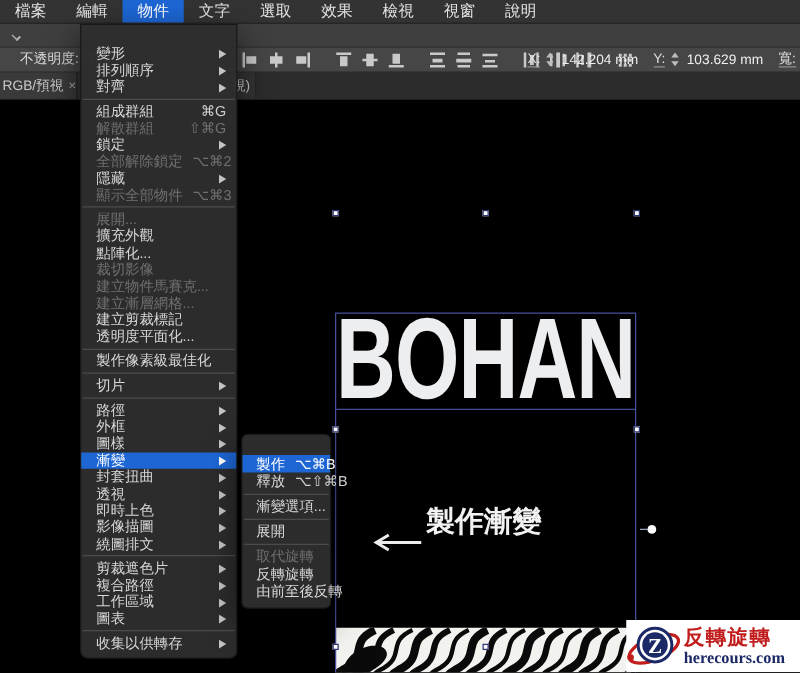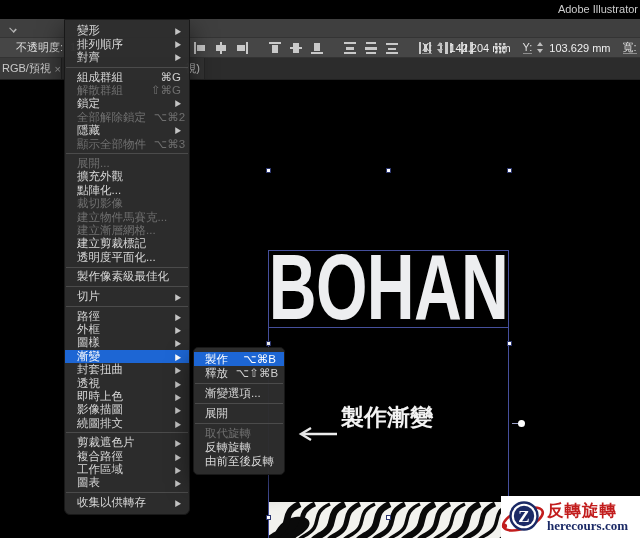--- a/index.html
+++ b/index.html
@@ -259,6 +259,17 @@
     </div>
   </div>
 
+  <div id="menubar">
+      <span class="mb-item">檔案</span>
+      <span class="mb-item">編輯</span>
+      <span class="mb-item active">物件</span>
+      <span class="mb-item">文字</span>
+      <span class="mb-item">選取</span>
+      <span class="mb-item">效果</span>
+      <span class="mb-item">檢視</span>
+      <span class="mb-item">視窗</span>
+      <span class="mb-item">說明</span>
+    </div>
 
   <div id="tabbar">
     <div id="tab-1" class="doc-tab">

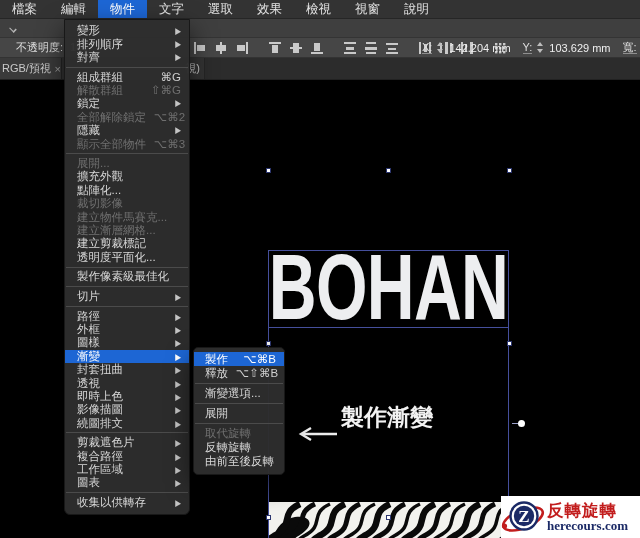--- a/index.html
+++ b/index.html
@@ -57,7 +57,7 @@
   #annotation-arrow{position:absolute;left:297px;top:345px;z-index:3;}
   
   .menu{position:absolute;background:rgba(45,45,45,.97);border:1px solid #181818;box-sizing:border-box;
-        box-shadow:0 10px 26px rgba(0,0,0,.6);padding:4px 0 5px;z-index:50;font-size:11.5px;color:#d8d8d8;}
+        box-shadow:0 10px 26px rgba(0,0,0,.6);padding:16px 0 5px;z-index:50;font-size:11.5px;color:#d8d8d8;}
   #object-menu{left:64px;top:19px;width:126px;border-radius:0 0 6px 6px;}
   #blend-submenu{left:193px;top:347px;width:92px;border-radius:5px;}
   .mi{height:13.4px;display:flex;align-items:center;padding:0 8px 0 12px;white-space:nowrap;}

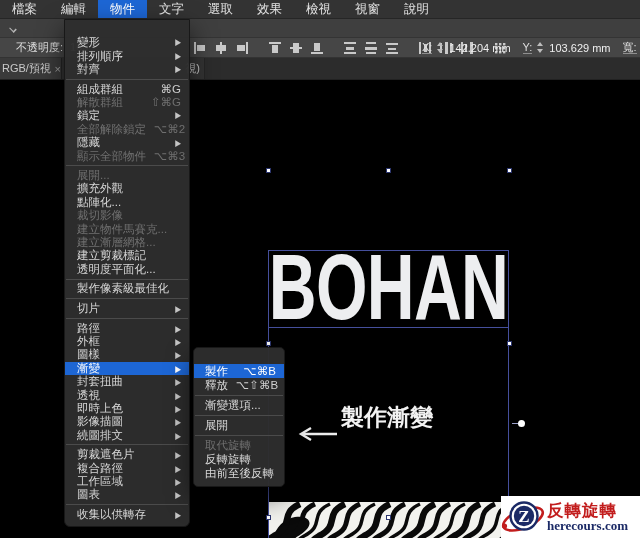--- a/index.html
+++ b/index.html
@@ -59,7 +59,7 @@
   .menu{position:absolute;background:rgba(45,45,45,.97);border:1px solid #181818;box-sizing:border-box;
         box-shadow:0 10px 26px rgba(0,0,0,.6);padding:16px 0 5px;z-index:50;font-size:11.5px;color:#d8d8d8;}
   #object-menu{left:64px;top:19px;width:126px;border-radius:0 0 6px 6px;}
-  #blend-submenu{left:193px;top:347px;width:92px;border-radius:5px;}
+  #blend-submenu{left:193px;top:347px;width:72px;border-radius:5px;}
   .mi{height:13.4px;display:flex;align-items:center;padding:0 8px 0 12px;white-space:nowrap;}
   #blend-submenu .mi{height:14px;padding:0 8px 0 11px;}
   .mi .lbl{flex:1;}

